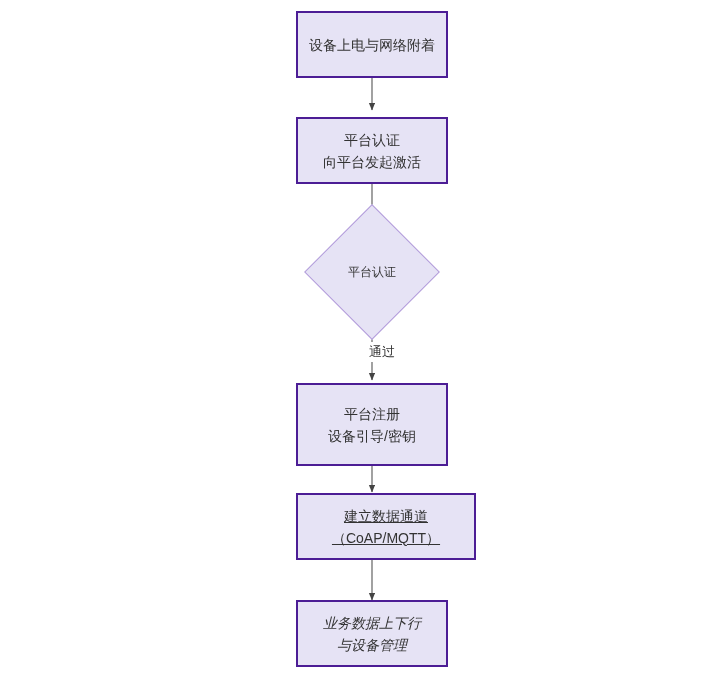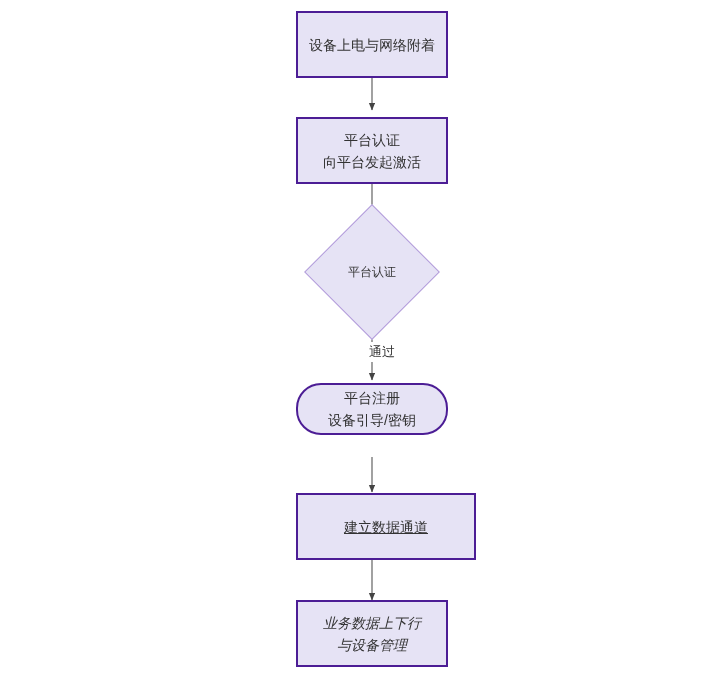--- a/index.html
+++ b/index.html
@@ -119,7 +119,7 @@
     <span>通过</span>
   </div>
 
-  <div class="node" style="left:296px; top:383px; width:152px; height:52px;border-radius:25px;">
+  <div class="node" style="left:296px; top:383px; width:152px; height:83px;">
     <span>平台注册</span>
     <span class="line2">设备引导/密钥</span>
   </div>

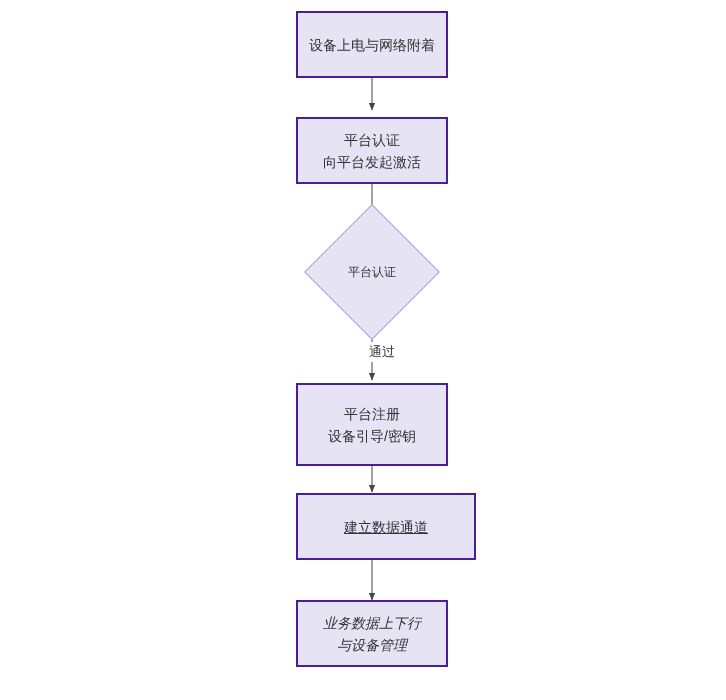--- a/index.html
+++ b/index.html
@@ -126,6 +126,7 @@
 
   <div class="node" style="left:296px; top:493px; width:180px; height:67px;text-decoration:underline;">
     <span>建立数据通道</span>
+    <span class="line2">（CoAP/MQTT）</span>
   </div>
 
   <div class="node" style="left:296px; top:600px; width:152px; height:67px;font-style:italic;">

